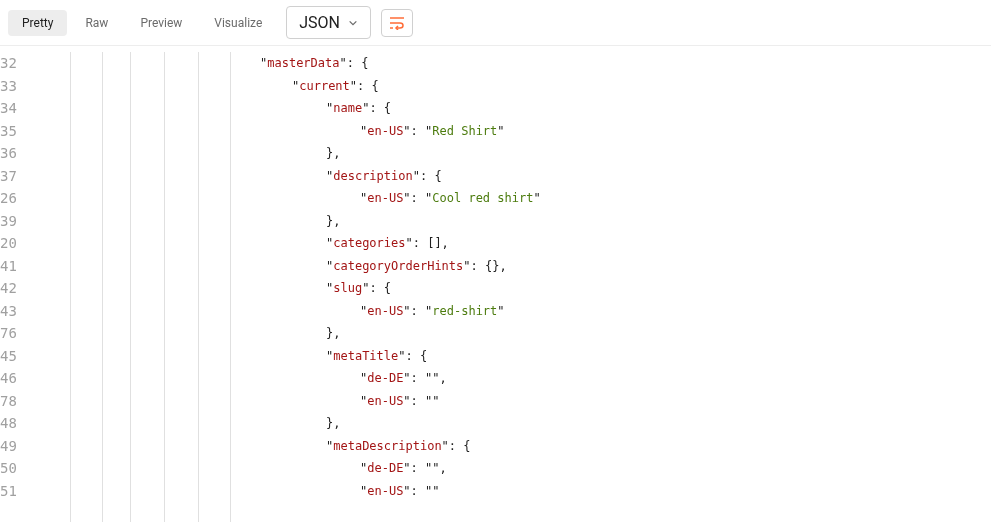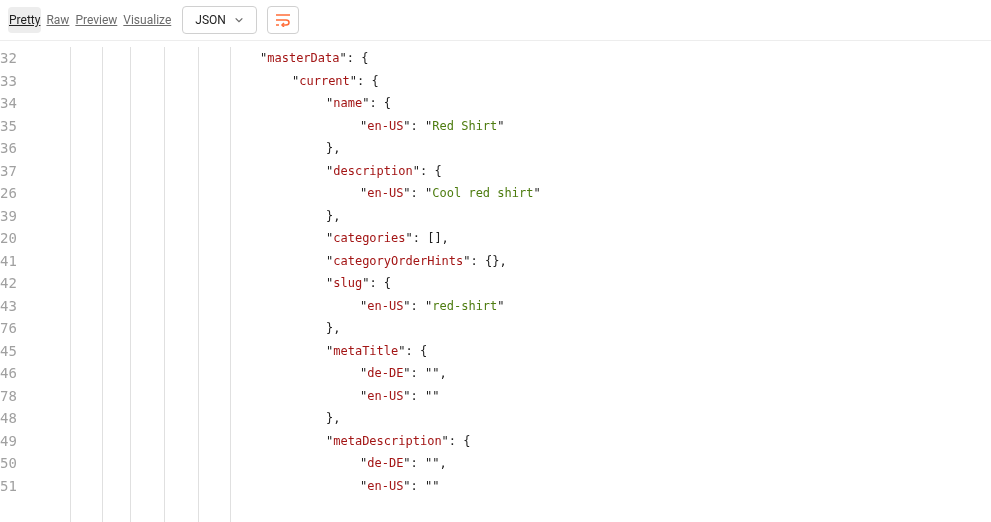--- a/index.html
+++ b/index.html
@@ -5,7 +5,7 @@
 * { box-sizing: border-box; margin: 0; padding: 0; }
 body { font-family: -apple-system, BlinkMacSystemFont, "Segoe UI", Roboto, sans-serif; font-size: 12px; background: #fff; color: #212121; width: 991px; height: 522px; overflow: hidden; }
 .toolbar { display: flex; align-items: center; gap: 4px; padding: 6px 8px; border-bottom: 1px solid #ededed; }
-.tab { padding: 6px 1px; font-size: 12px; color: #6b6b6b; border-radius: 4px; cursor: pointer; text-decoration: underline; }
+.tab { padding: 6px 14px; font-size: 12px; color: #6b6b6b; border-radius: 4px; cursor: pointer; }
 .tab.active { background: #ededed; color: #212121; }
 .dropdown { display: flex; align-items: center; gap: 8px; padding: 6px 12px; border: 1px solid #d0d0d0; border-radius: 4px; font-size: 12px; color: #212121; cursor: pointer; background: #fff; }
 .chev { width: 10px; height: 10px; color: #6b6b6b; }

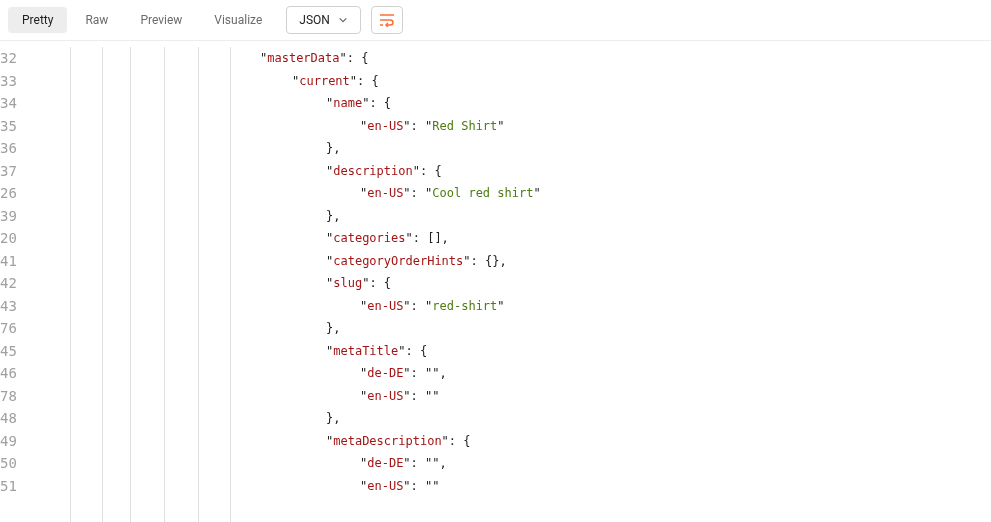--- a/index.html
+++ b/index.html
@@ -7,7 +7,7 @@
 .toolbar { display: flex; align-items: center; gap: 4px; padding: 6px 8px; border-bottom: 1px solid #ededed; }
 .tab { padding: 6px 14px; font-size: 12px; color: #6b6b6b; border-radius: 4px; cursor: pointer; }
 .tab.active { background: #ededed; color: #212121; }
-.dropdown { display: flex; align-items: center; gap: 8px; padding: 6px 12px; border: 1px solid #d0d0d0; border-radius: 4px; font-size: 12px; color: #212121; cursor: pointer; background: #fff; }
+.dropdown { display: flex; align-items: center; gap: 8px; padding: 6px 12px; border: 1px solid #d0d0d0; border-radius: 4px; font-size: 16px; color: #212121; cursor: pointer; background: #fff; }
 .chev { width: 10px; height: 10px; color: #6b6b6b; }
 .icon-btn { width: 32px; height: 28px; display: flex; align-items: center; justify-content: center; border: 1px solid #d0d0d0; border-radius: 4px; margin-left: 6px; cursor: pointer; color: #ff6c37; background: #fff; }
 .code-area { display: flex; height: calc(100% - 40px); overflow: hidden; }

